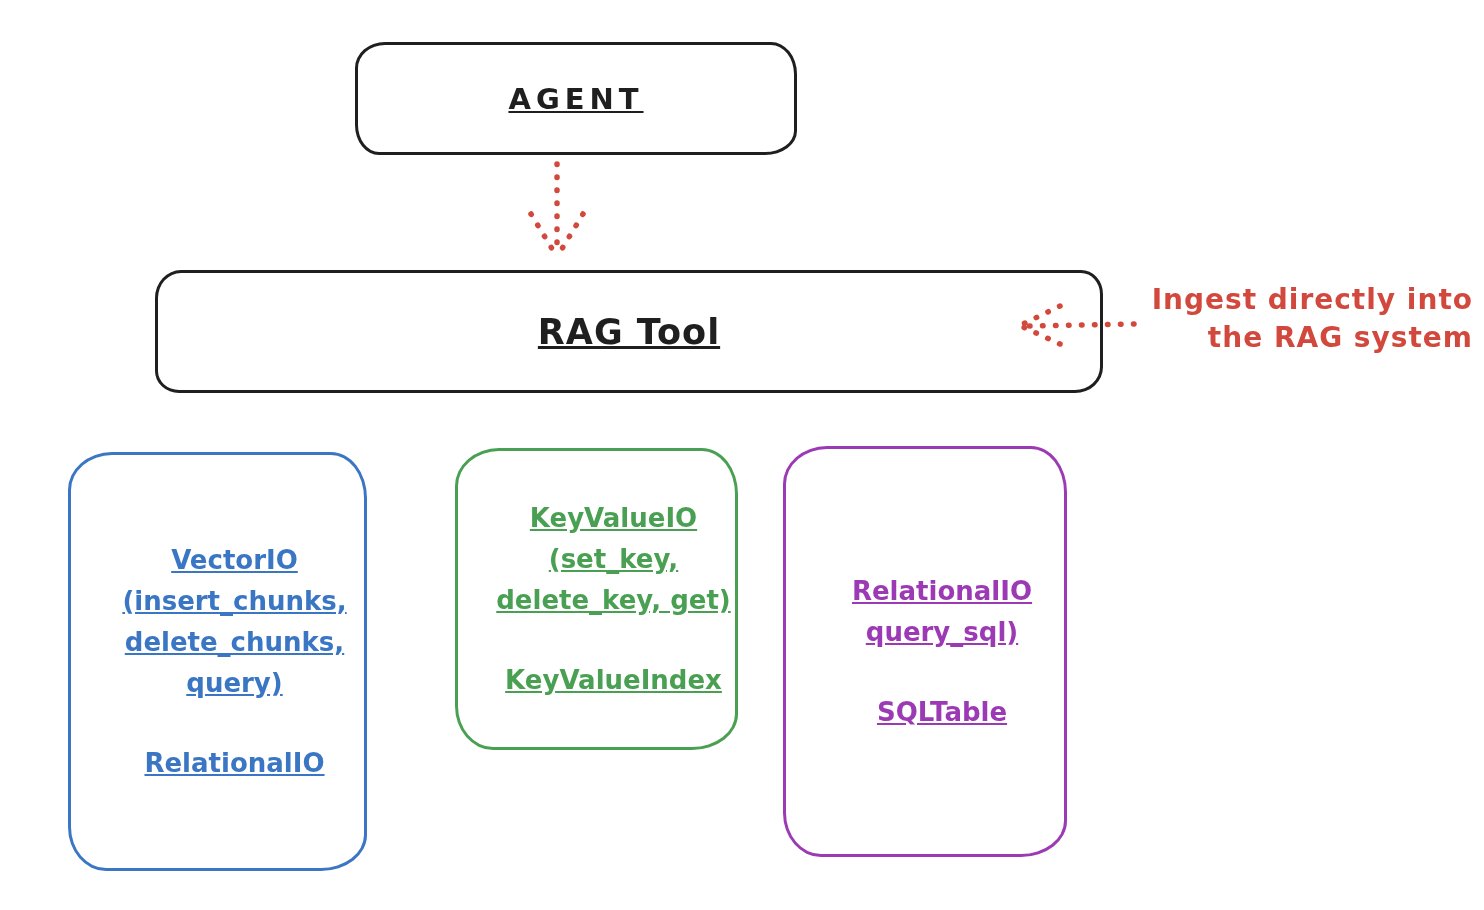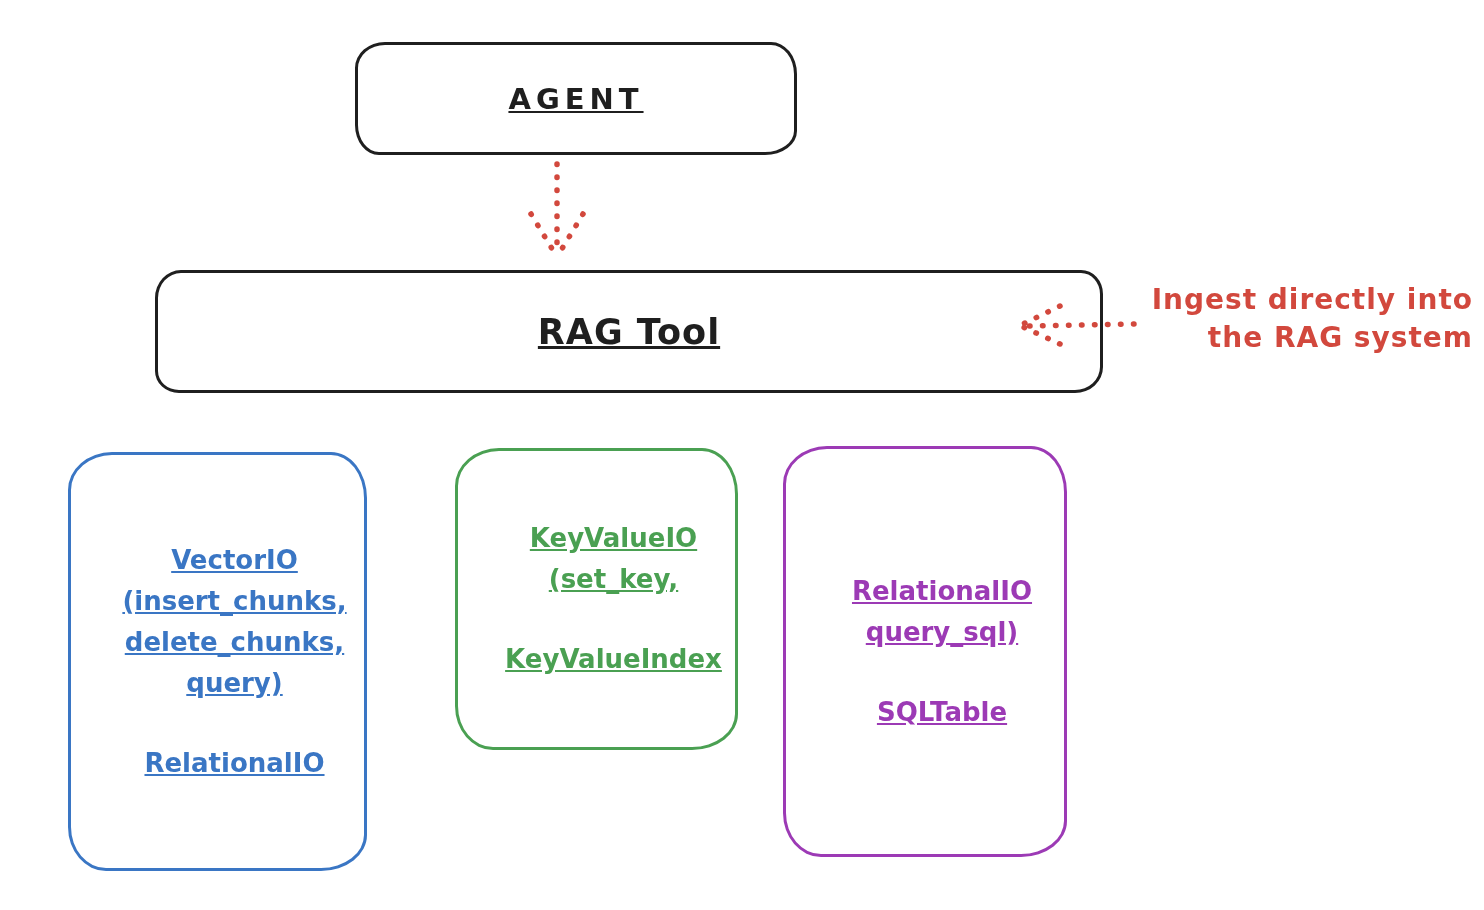--- a/index.html
+++ b/index.html
@@ -84,6 +84,7 @@
   <div class="box io io1" style="--accent: #4aa052;">
     <div>KeyValueIO</div>
     <div>(set_key,</div>
+    <div>delete_key, get)</div>
     <div class="io-footer">KeyValueIndex</div>
   </div>
 

